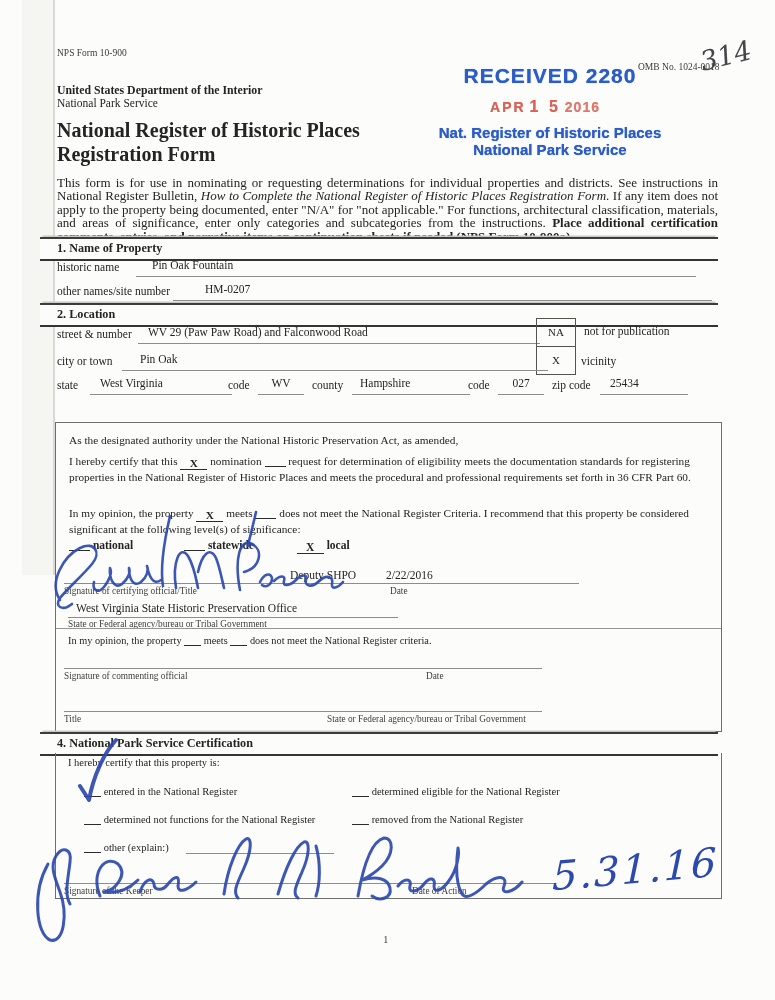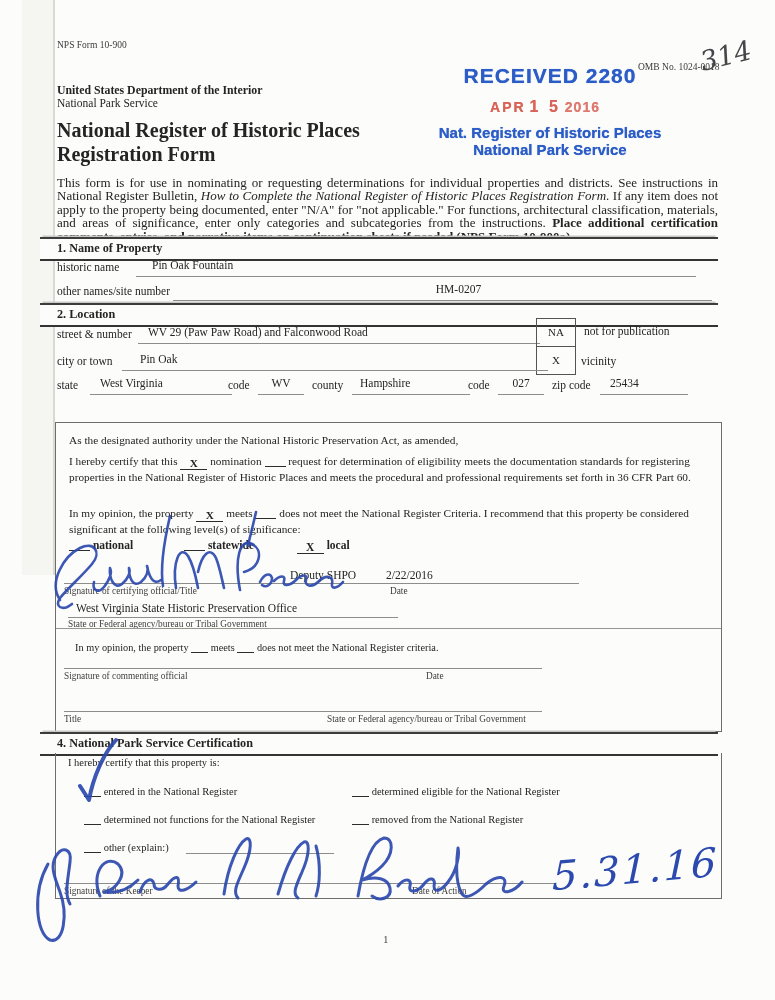--- a/index.html
+++ b/index.html
@@ -37,7 +37,7 @@
   <div class="a" style="left:22px;top:0;width:31px;height:575px;background:#f5f5f1;"></div>
   <div class="a" style="left:53px;top:0;width:2px;height:575px;background:#cfcfcb;opacity:.8;"></div>
 
-  <div class="a sm" style="left:57px;top:40px;text-align:center;">NPS Form 10-900</div>
+  <div class="a sm" style="left:57px;top:48px;text-align:center;">NPS Form 10-900</div>
   <div class="a sm" style="left:594px;top:62px;margin-left:44px;">OMB No. 1024-0018</div>
   <div class="a" style="left:700px;top:40px;font-size:27px;color:#45454a;transform:rotate(-14deg);font-family:'DejaVu Serif',serif;font-style:italic;">314</div>
 

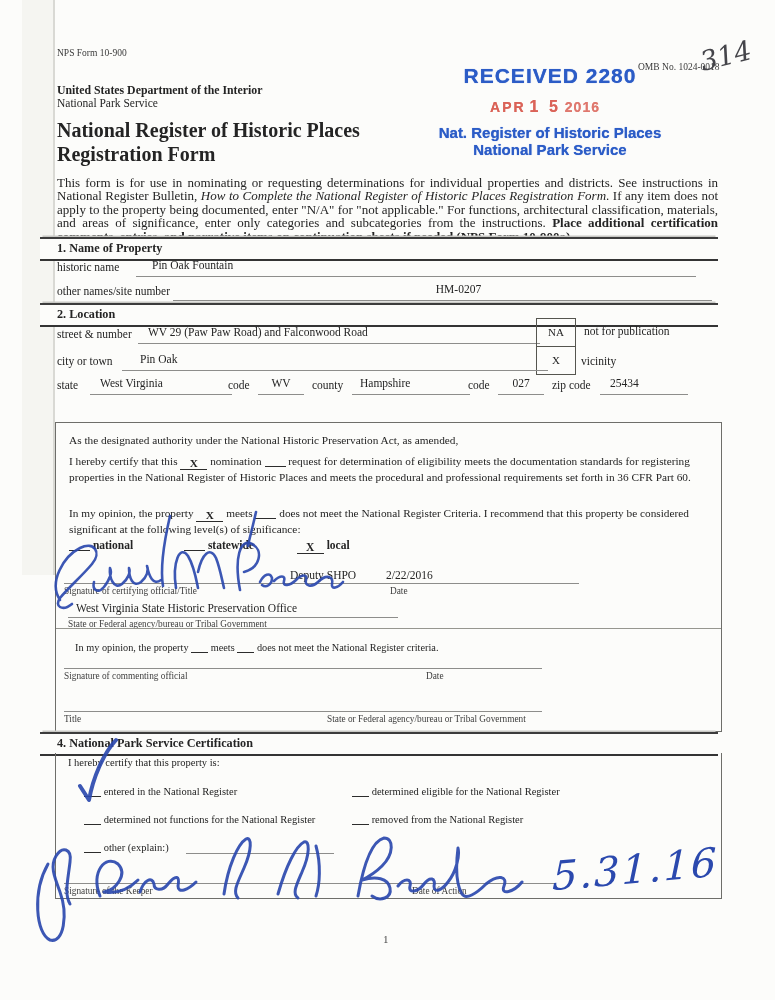--- a/index.html
+++ b/index.html
@@ -69,7 +69,7 @@
   <div class="a lbl" style="left:57px;top:261px;">historic name</div>
   <div class="a fline" style="left:136px;top:259px;width:544px;padding-left:16px;">Pin Oak Fountain</div>
   <div class="a lbl" style="left:57px;top:285px;">other names/site number</div>
-  <div class="a fline" style="left:173px;top:283px;width:507px;padding-left:32px;text-align:center;">HM-0207</div>
+  <div class="a fline" style="left:173px;top:283px;width:507px;padding-left:32px;">HM-0207</div>
 
   <div class="a sec" style="top:303px;">
     <div class="t">2.  Location</div>

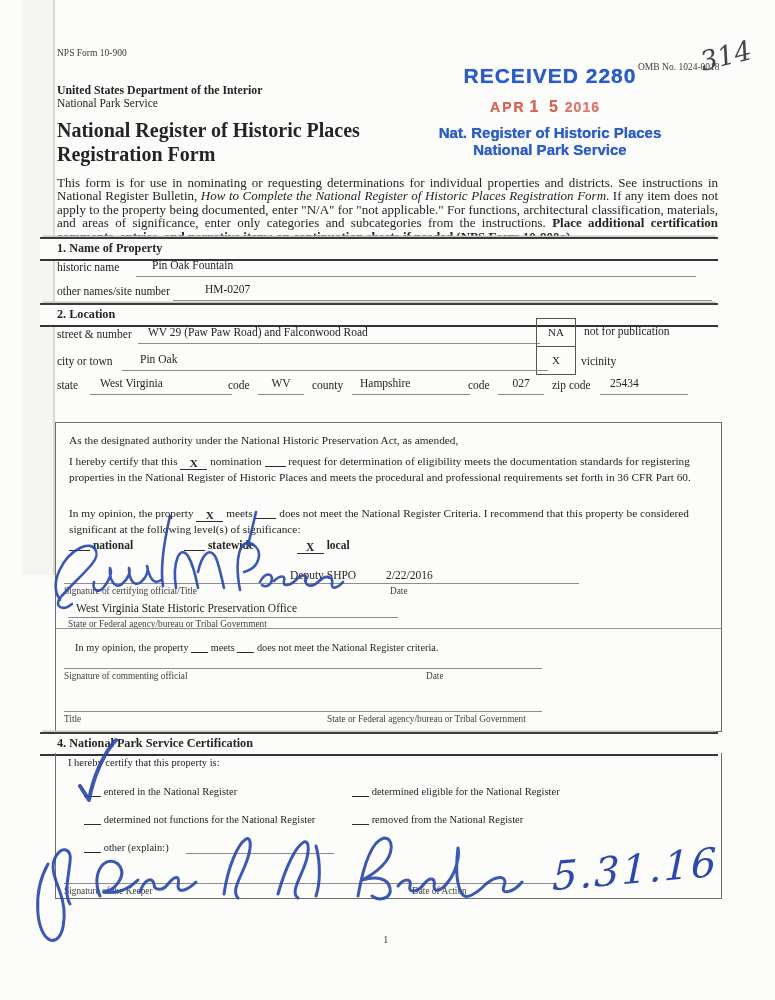--- a/index.html
+++ b/index.html
@@ -128,7 +128,7 @@
     <div class="a" style="left:12px;top:194px;width:330px;border-top:1px solid #8d8d8b;"></div>
     <div class="a tinylbl" style="left:12px;top:196px;">State or Federal agency/bureau or Tribal Government</div>
     <div class="a" style="left:0;top:205px;width:665px;border-top:1px solid #96968f;"></div>
-    <p class="a" style="left:12px;top:212px;width:640px;margin:7px;font-size:10.3px;">
+    <p class="a" style="left:12px;top:212px;width:640px;margin:0;font-size:10.3px;">
       <span>In my opinion, the property</span>
       <span class="mk e" style="min-width:17px;"></span>
       <span>meets</span>

